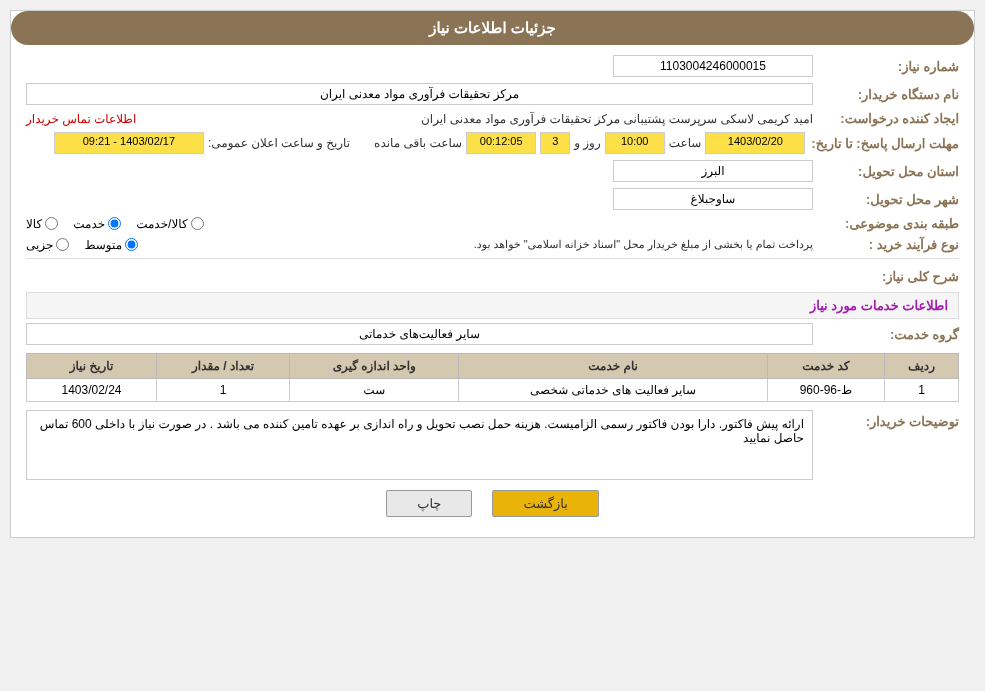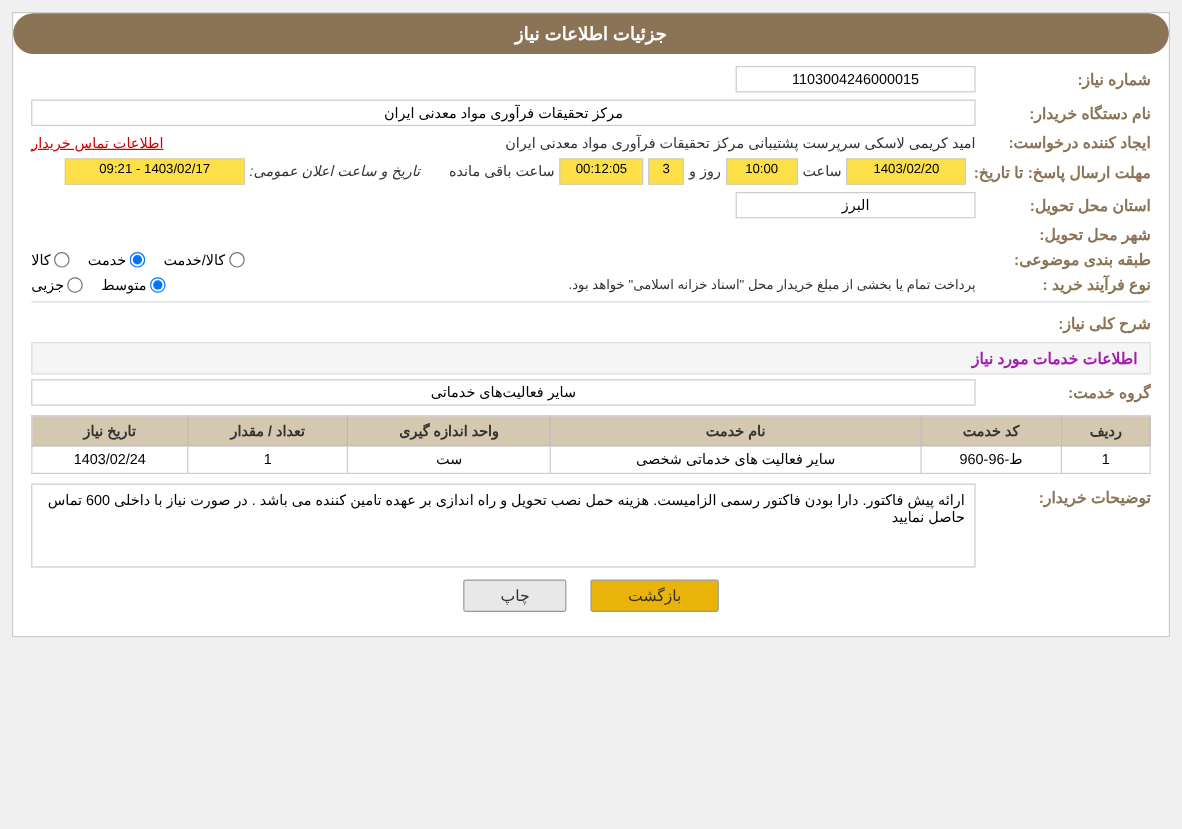--- a/index.html
+++ b/index.html
@@ -66,7 +66,6 @@
       color: #c00;
       font-size: 12px;
       cursor: pointer;
-      text-decoration: underline;
     }
     .date-row {
       display: flex;

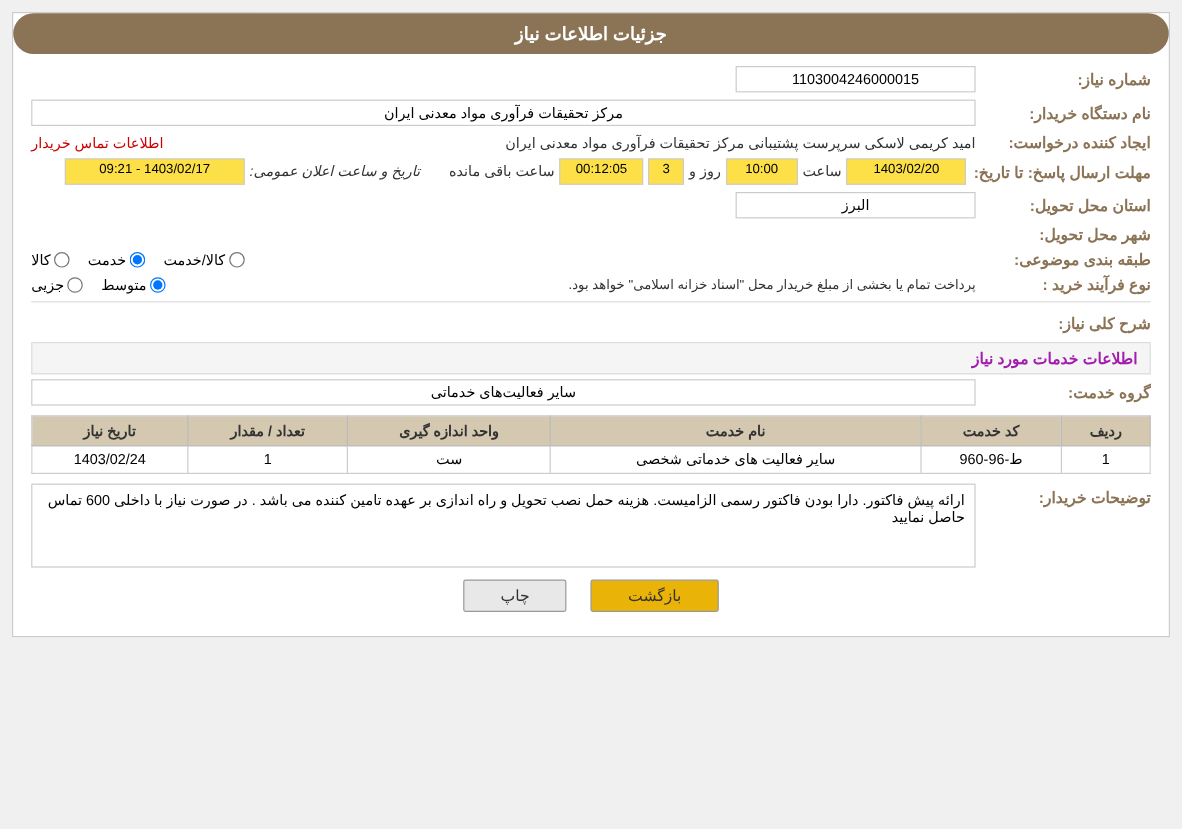--- a/index.html
+++ b/index.html
@@ -239,7 +239,7 @@
           <div class="small-box" style="min-width:30px;">3</div>
           <div class="small-box" style="min-width:70px;">00:12:05</div>
           <span class="small-label">ساعت باقی مانده</span>
-          <span class="small-label" style="margin-right:20px;font-style:italic;">تاریخ و ساعت اعلان عمومی:</span>
+          <span class="small-label" style="margin-right:20px;">تاریخ و ساعت اعلان عمومی:</span>
           <div class="small-box" style="min-width:150px;">1403/02/17 - 09:21</div>
         </div>
       </div>

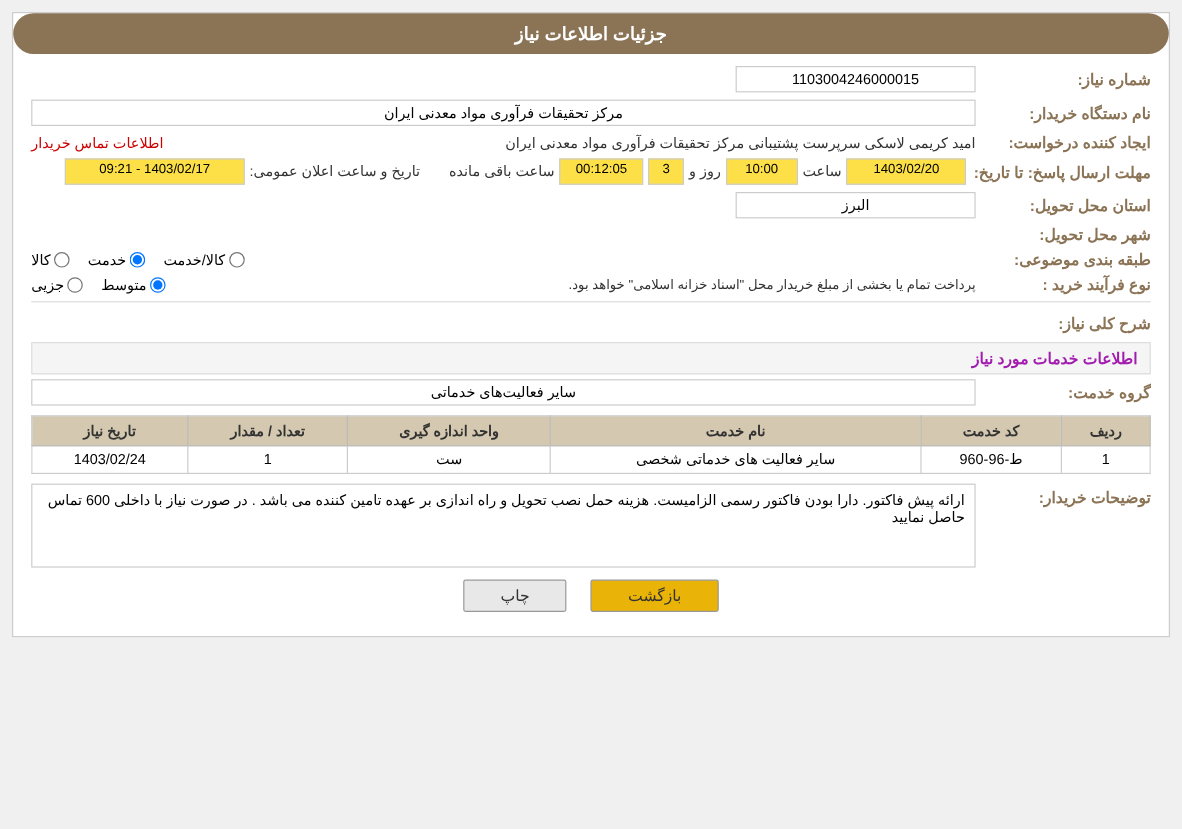--- a/index.html
+++ b/index.html
@@ -251,6 +251,7 @@
 
       <div class="info-row">
         <span class="label">شهر محل تحویل:</span>
+        <div class="value-box" style="min-width:200px;">ساوجبلاغ</div>
       </div>
 
       <div class="info-row">

